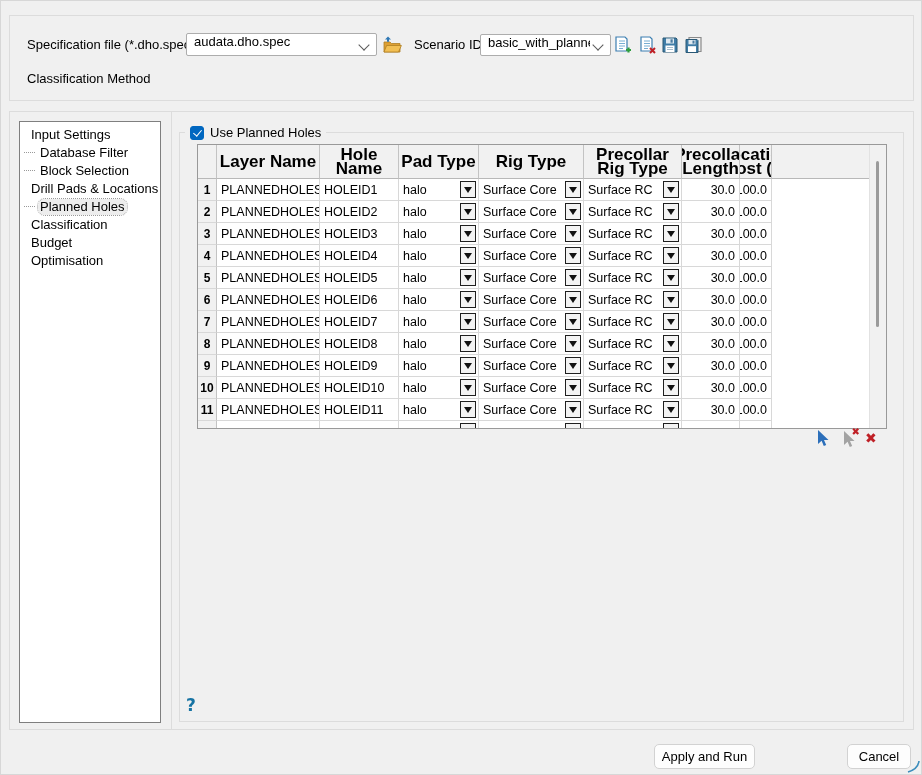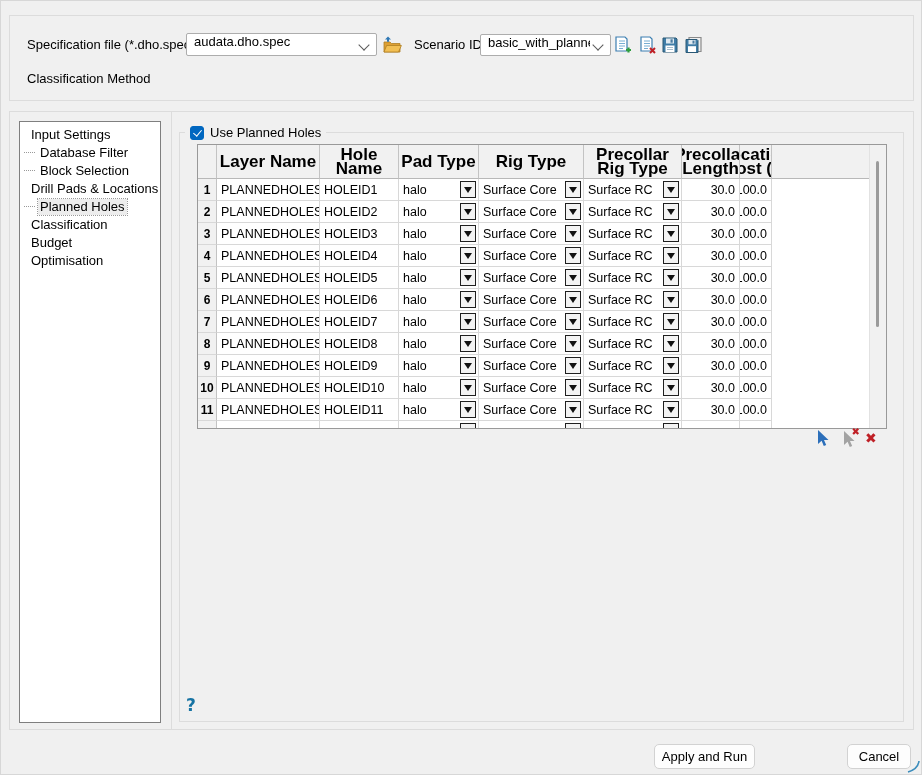--- a/index.html
+++ b/index.html
@@ -26,7 +26,7 @@
   .tree-item.lvl1{padding-left:4px;}
   .branch{display:inline-block;width:11px;height:1px;border-top:1px dotted #999;margin-right:3px;flex:0 0 auto;}
   .tree-label{white-space:nowrap;padding:0 2px;line-height:16px;}
-  .tree-item.selected .tree-label{background:#ededed;outline:1px dotted #9a9a9a;}
+  .tree-item.selected .tree-label{background:#ededed;outline:1px dotted #9a9a9a;border-radius:7px;}
   
   .legend{position:absolute;left:184px;top:123px;height:17px;display:flex;align-items:center;gap:6px;background:#f0f0f0;padding:0 5px;z-index:3;}
   .cb{position:relative;width:14px;height:14px;background:#0067c0;border:1px solid #0067c0;border-radius:3px;box-sizing:border-box;flex:0 0 auto;}

